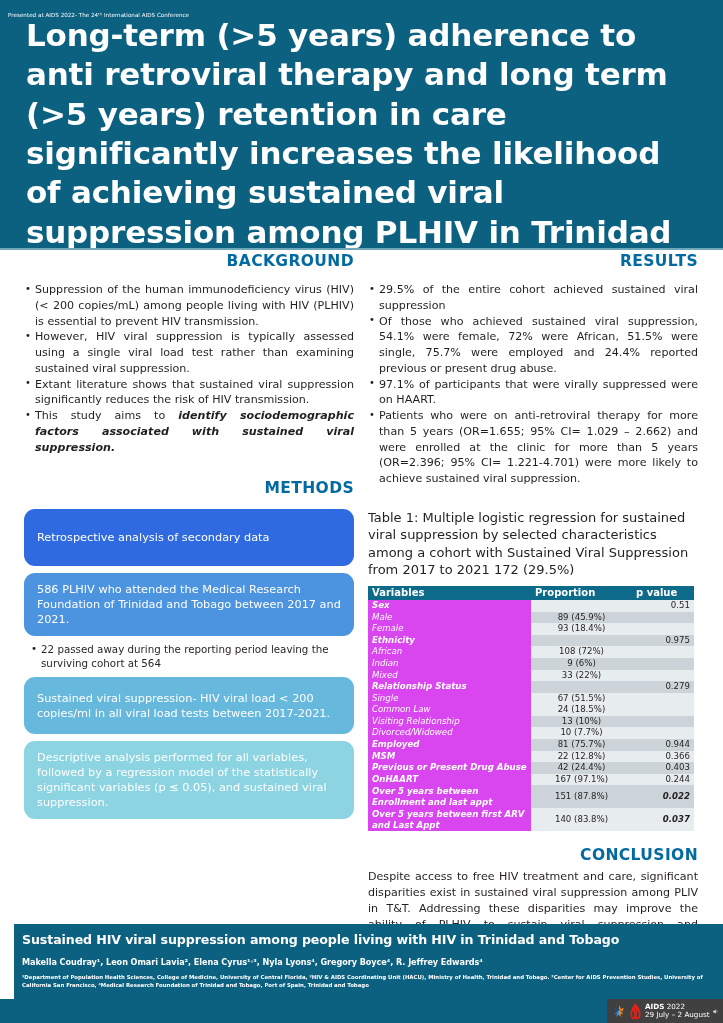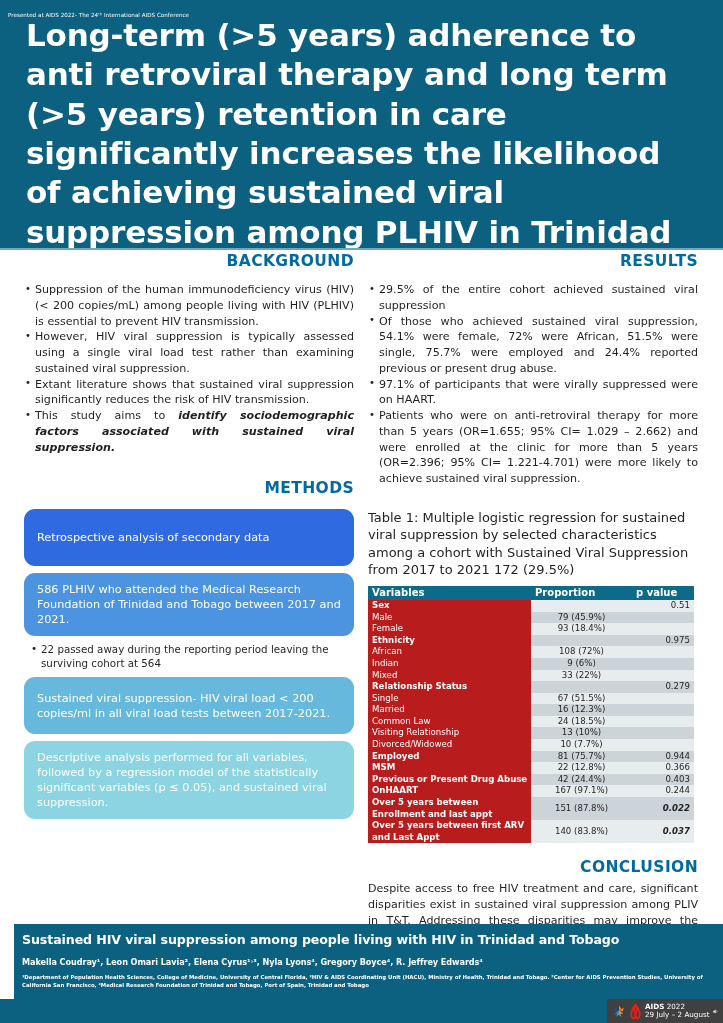--- a/index.html
+++ b/index.html
@@ -164,9 +164,10 @@
   col.c-p { width: 62px; }
 
   td.var-cell {
-    background: #b91c1c;
+    background: #d946ef;
     color: #ffffff;
     text-align: left;
+    font-style: italic;
   }
   td.var-cell.bold { font-weight: bold; }
   td.prop-cell { text-align: center; color: #231f20; }

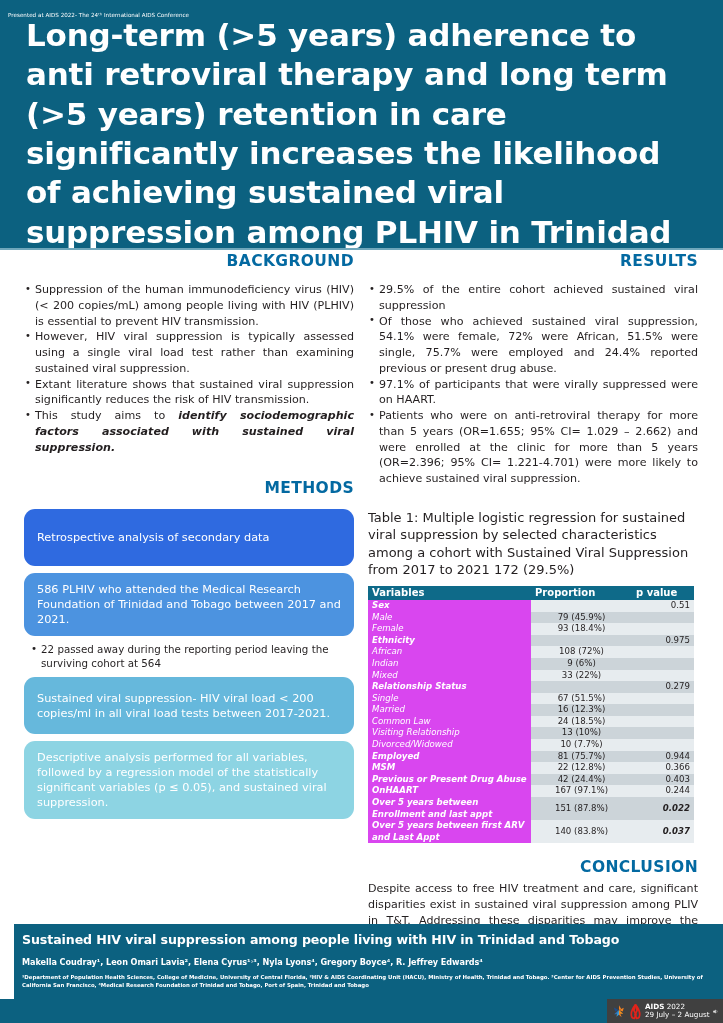--- a/index.html
+++ b/index.html
@@ -330,7 +330,7 @@
           </tr>
           <tr class="shade-b">
             <td class="var-cell">Male</td>
-            <td class="prop-cell">79 (45.9%)</td>
+            <td class="prop-cell">89 (45.9%)</td>
             <td class="p-cell"></td>
           </tr>
           <tr class="shade-a">

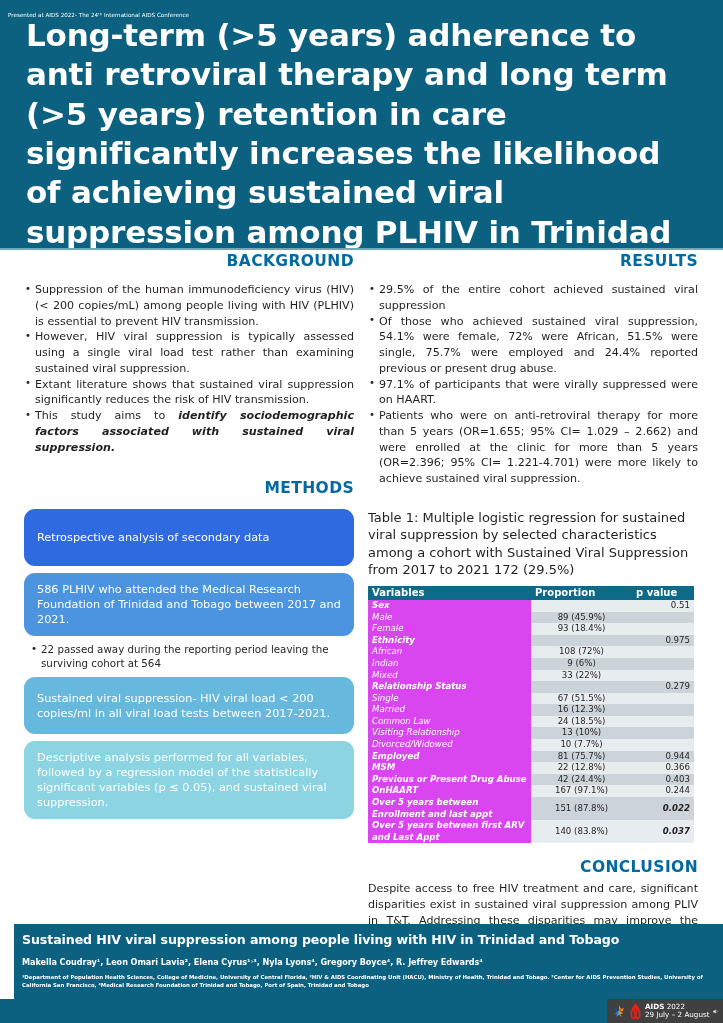--- a/index.html
+++ b/index.html
@@ -366,11 +366,6 @@
           <tr class="shade-a">
             <td class="var-cell">Single</td>
             <td class="prop-cell">67 (51.5%)</td>
-            <td class="p-cell"></td>
-          </tr>
-          <tr class="shade-b">
-            <td class="var-cell">Married</td>
-            <td class="prop-cell">16 (12.3%)</td>
             <td class="p-cell"></td>
           </tr>
           <tr class="shade-a">

